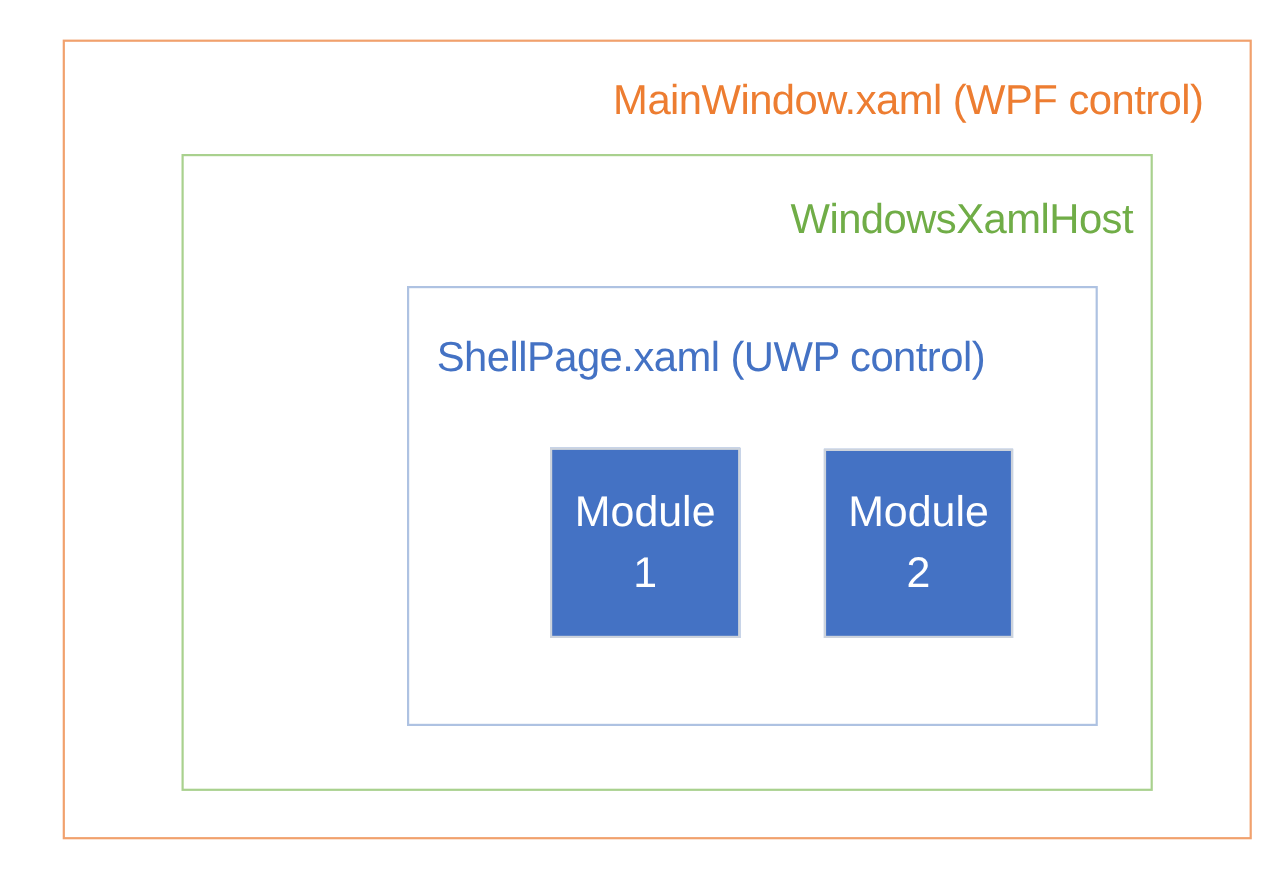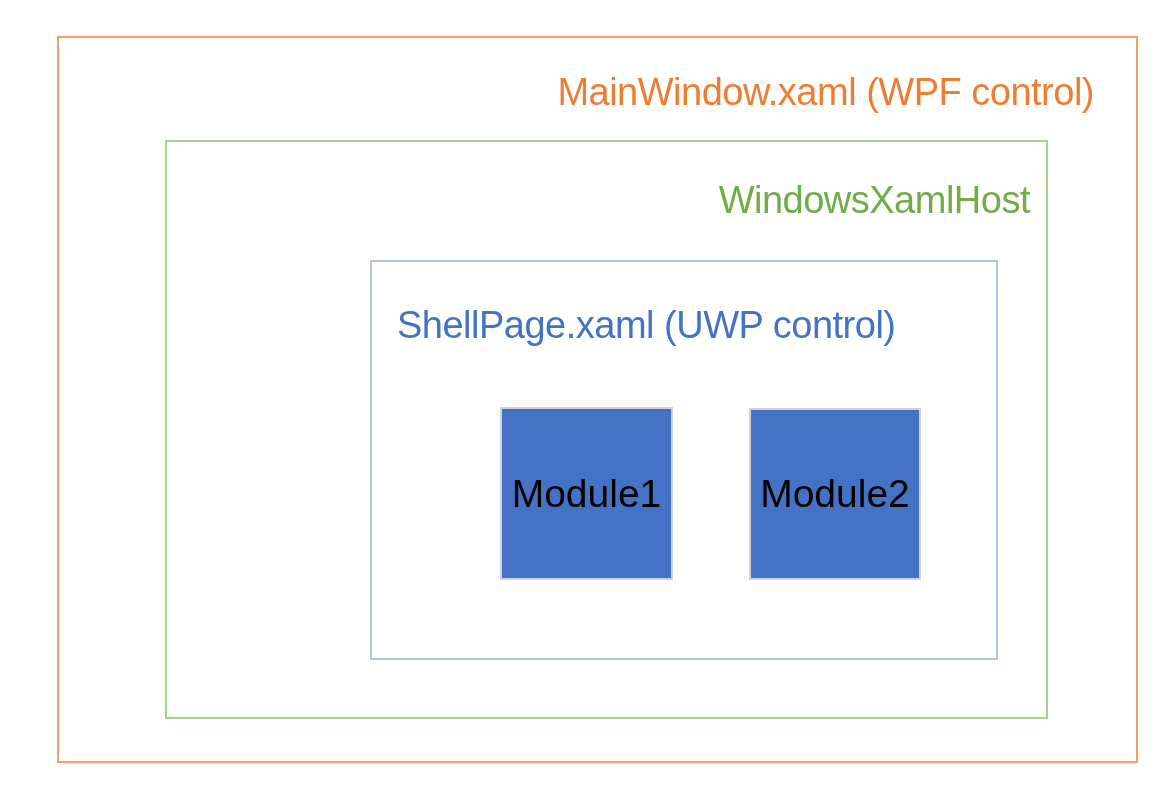--- a/index.html
+++ b/index.html
@@ -66,10 +66,10 @@
     background: #4472C4;
     border: 2px solid #CDD3DC;
     display: flex;
-    flex-direction: row;
+    flex-direction: column;
     align-items: center;
     justify-content: center;
-    color: #000000;
+    color: #ffffff;
     font-size: 39px;
     line-height: 56px;
     text-align: center;

